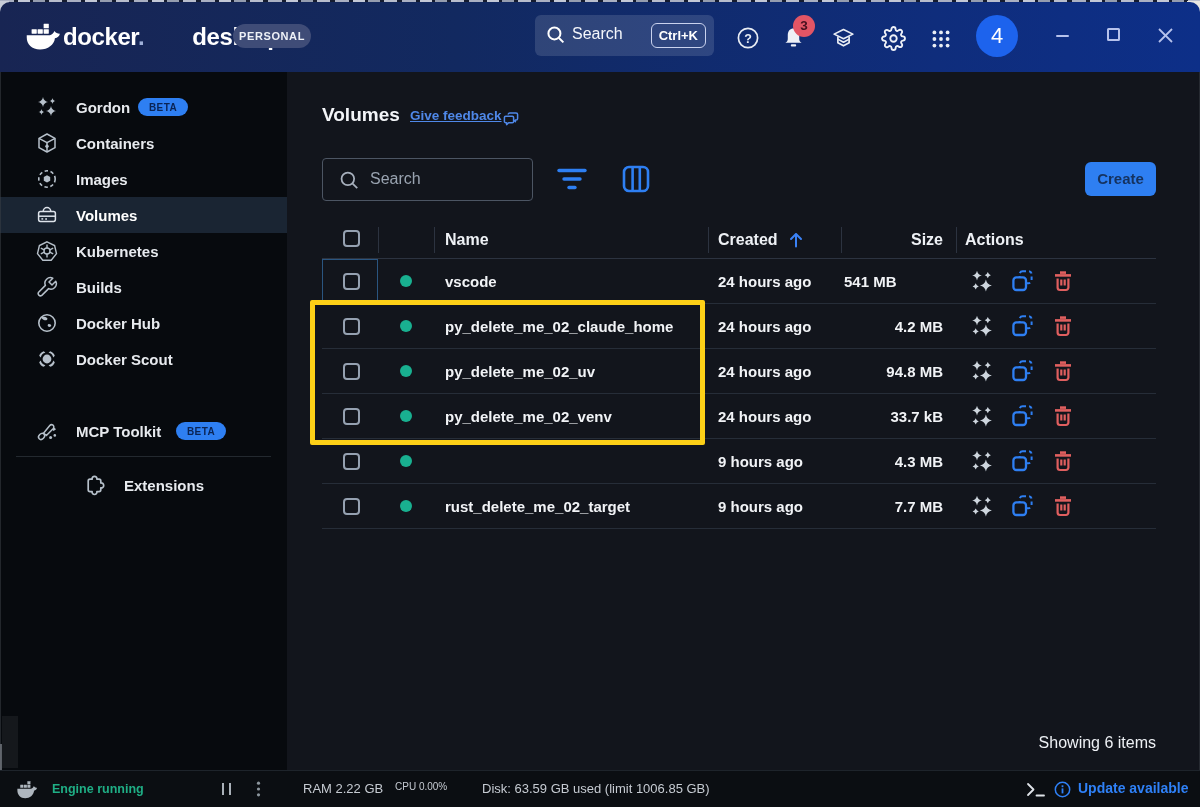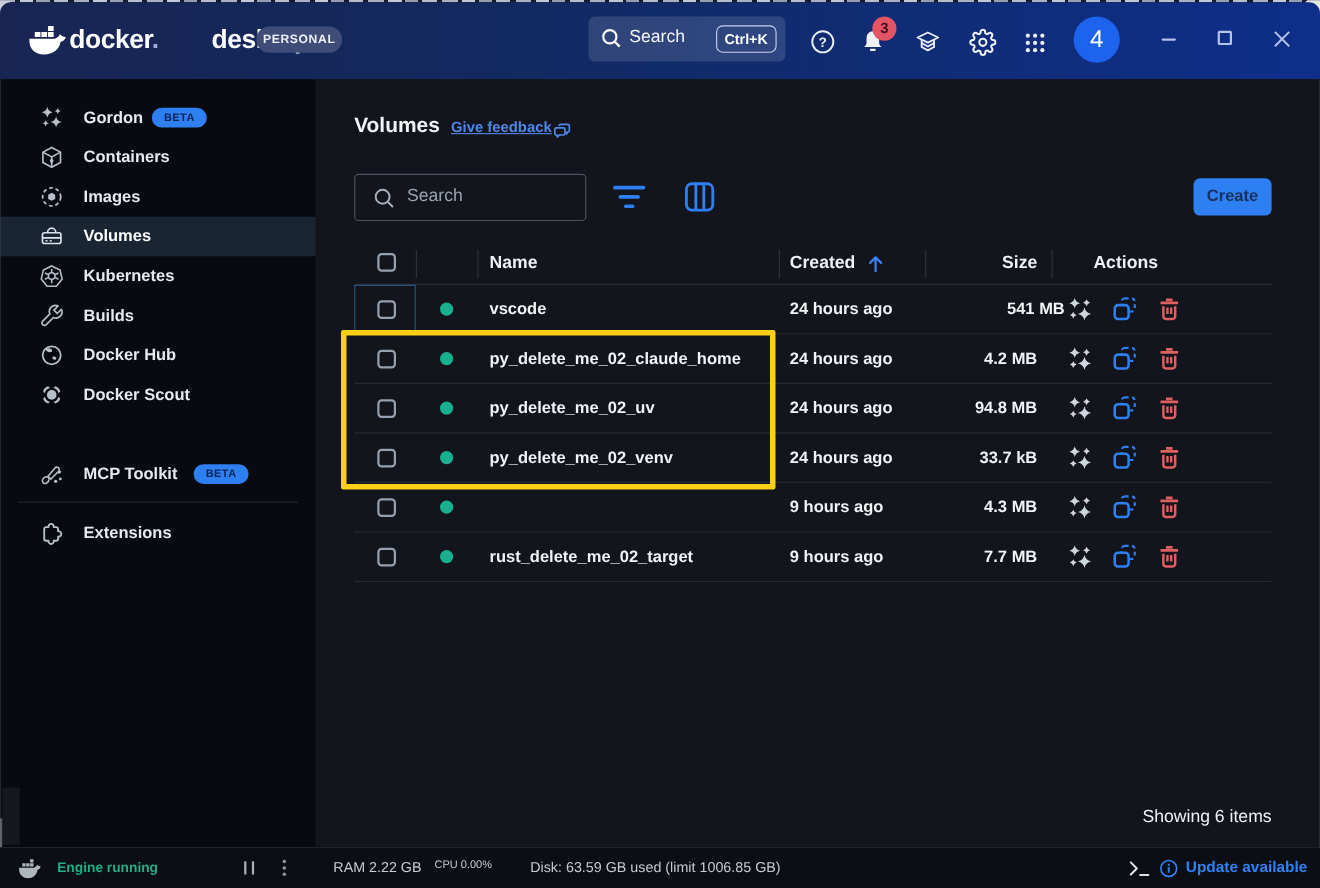--- a/index.html
+++ b/index.html
@@ -251,7 +251,7 @@
       <div class="sep" style="left:519px;"></div>
       <div class="cell" style="left:519px;width:102px;text-align:right;">Size</div>
       <div class="sep" style="left:634px;"></div>
-      <div class="cell" style="left:643px;margin-left:29px;">Actions</div>
+      <div class="cell" style="left:643px;">Actions</div>
     </div>
 
     <svg width="0" height="0" style="position:absolute;">

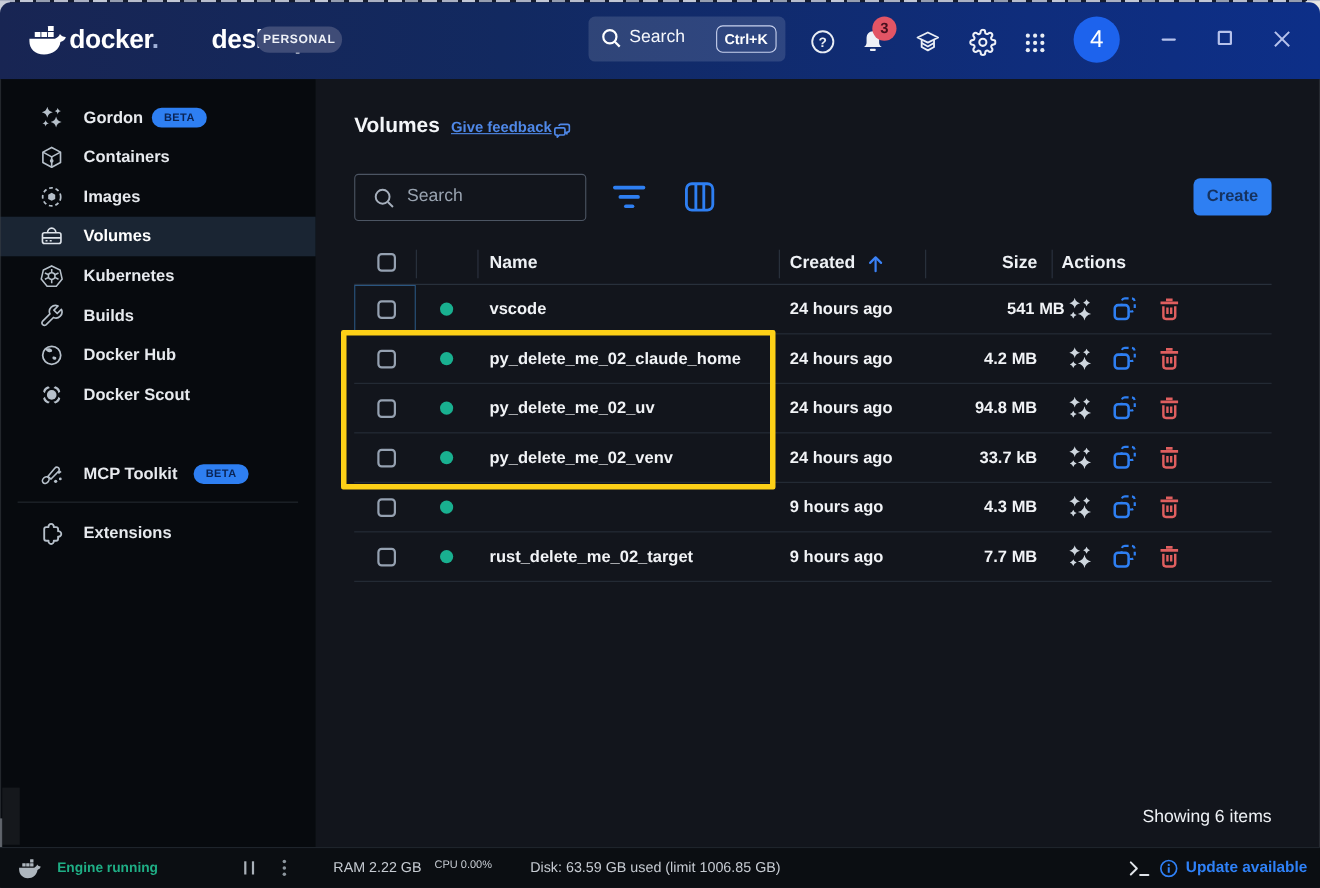--- a/index.html
+++ b/index.html
@@ -282,7 +282,7 @@
       <div class="dot"></div>
       <div class="cell" style="left:123px;">vscode</div>
       <div class="cell" style="left:396px;">24 hours ago</div>
-      <div class="cell" style="left:544px;width:102px;text-align:right;">541 MB</div>
+      <div class="cell" style="left:522px;width:102px;text-align:left;">541 MB</div>
       <svg class="cell" style="left:649px;" width="22" height="22" viewBox="0 0 22 22">
         <use href="#i-spark"></use>
       </svg>

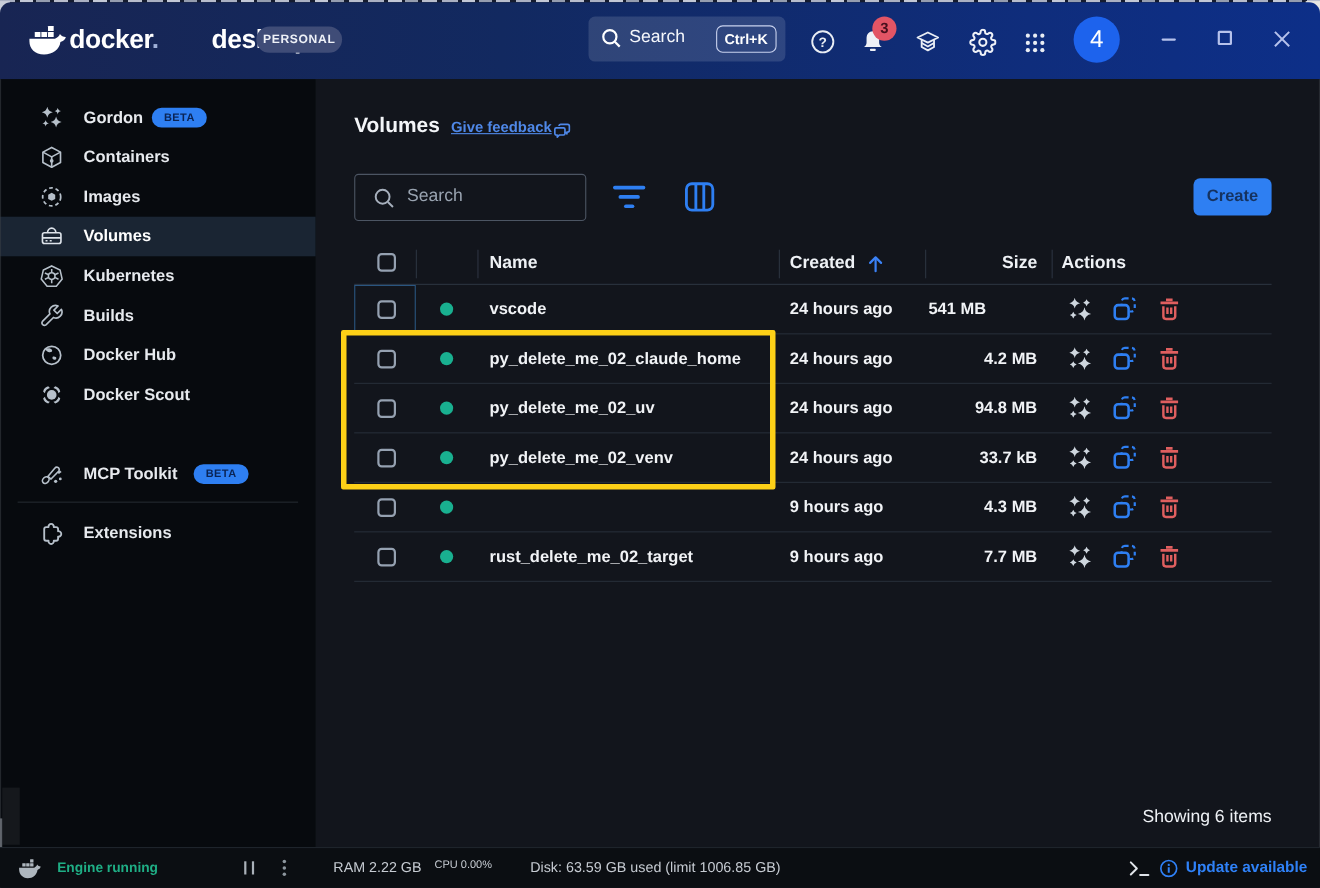--- a/index.html
+++ b/index.html
@@ -197,7 +197,7 @@
     </div>
     <div class="abs" style="left:16px;top:384px;width:255px;height:1px;background:#23292f;"></div>
 
-    <div class="navitem" style="top:395px;">
+    <div class="navitem" style="top:395px;margin-left:48px;">
       <svg class="nico" width="22" height="22" viewBox="0 0 22 22" fill="none" stroke="#b6c0ca" stroke-width="1.7" stroke-linejoin="round">
         <path d="M4.2 7 C4.2 6 5 5.2 6 5.2 L8.1 5.2 C7.9 3.6 9 2.3 10.5 2.3 C12 2.3 13.1 3.6 12.9 5.2 L15 5.2 C16 5.2 16.8 6 16.8 7 L16.8 8.9 C18.4 8.7 19.7 9.9 19.7 11.4 C19.7 12.9 18.4 14.1 16.8 13.9 L16.8 15.8 C16.8 16.8 16 17.6 15 17.6 L12.9 17.6 C13.1 19.2 12 20.5 10.5 20.5 C9 20.5 7.9 19.2 8.1 17.6 L6 17.6 C5 17.6 4.2 16.8 4.2 15.8 Z"></path>
       </svg>

